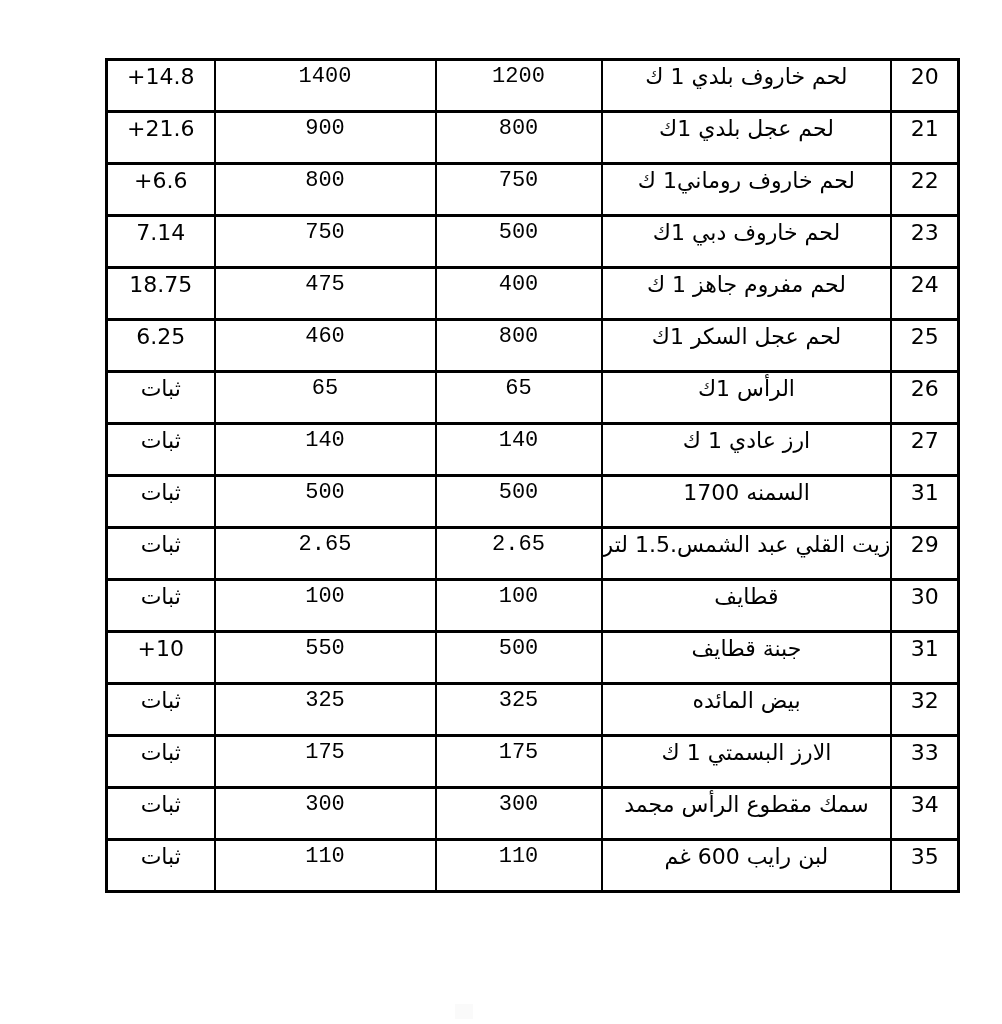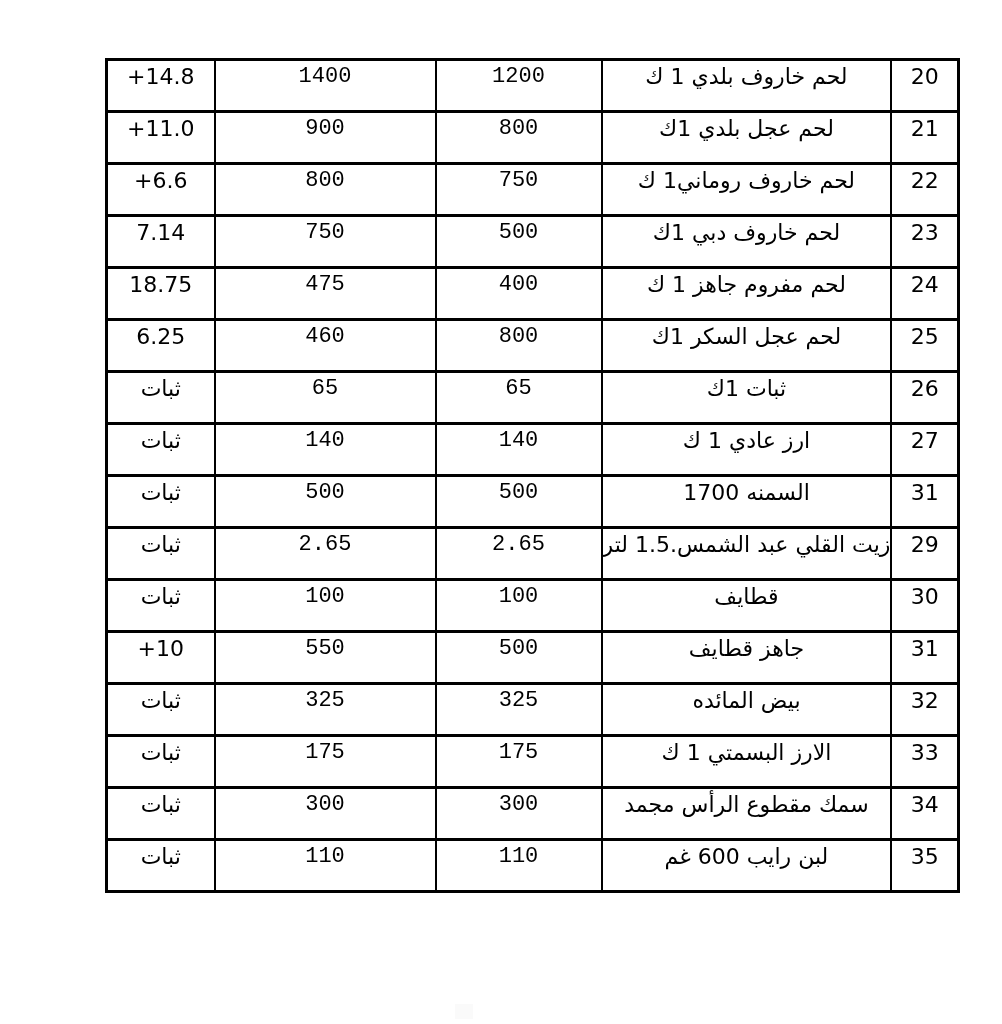--- a/index.html
+++ b/index.html
@@ -101,7 +101,7 @@
           <td class="cell cell-item">لحم عجل بلدي 1ك</td>
           <td class="cell cell-old">800</td>
           <td class="cell cell-new">900</td>
-          <td class="cell cell-change">+11.0</td>
+          <td class="cell cell-change">+21.6</td>
         </tr>
         <tr>
           <td class="cell cell-num">22</td>

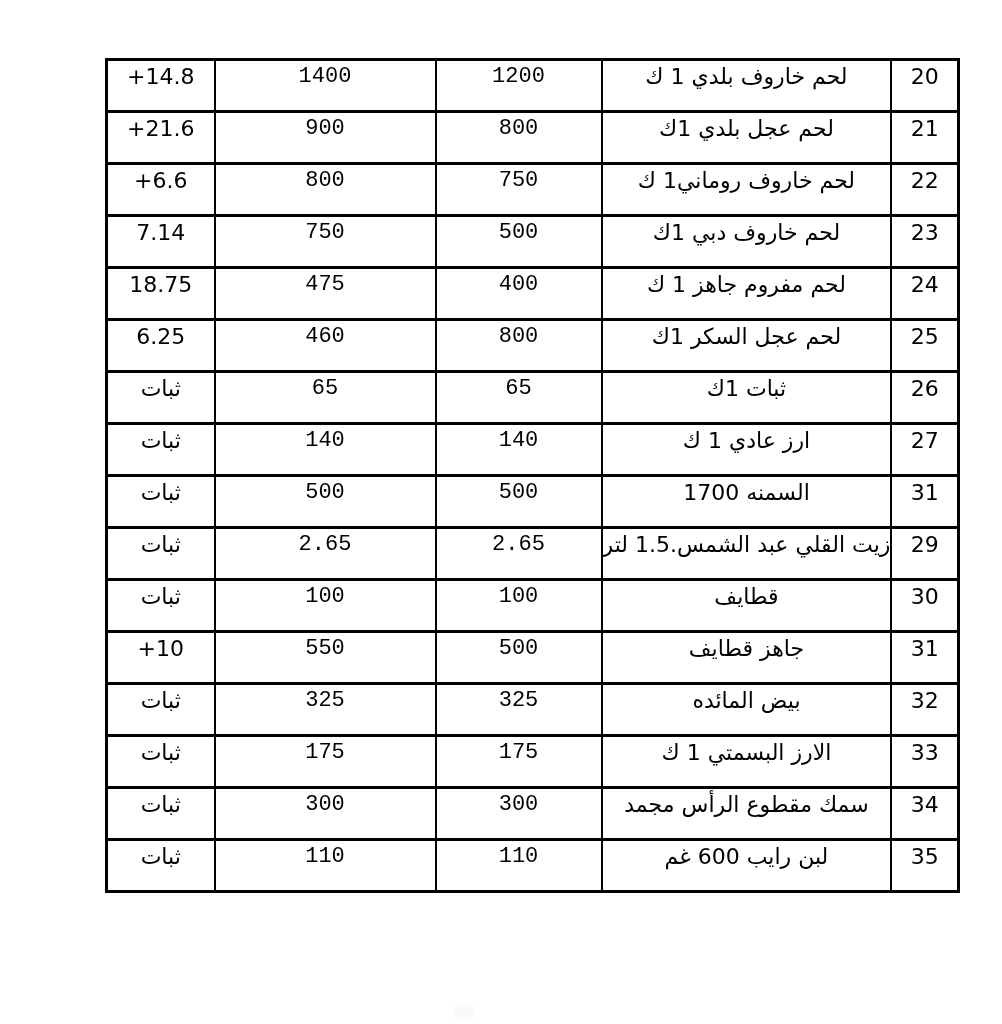--- a/index.html
+++ b/index.html
@@ -133,7 +133,7 @@
         </tr>
         <tr>
           <td class="cell cell-num">26</td>
-          <td class="cell cell-item">ثبات 1ك</td>
+          <td class="cell cell-item">الرأس 1ك</td>
           <td class="cell cell-old">65</td>
           <td class="cell cell-new">65</td>
           <td class="cell cell-change">ثبات</td>

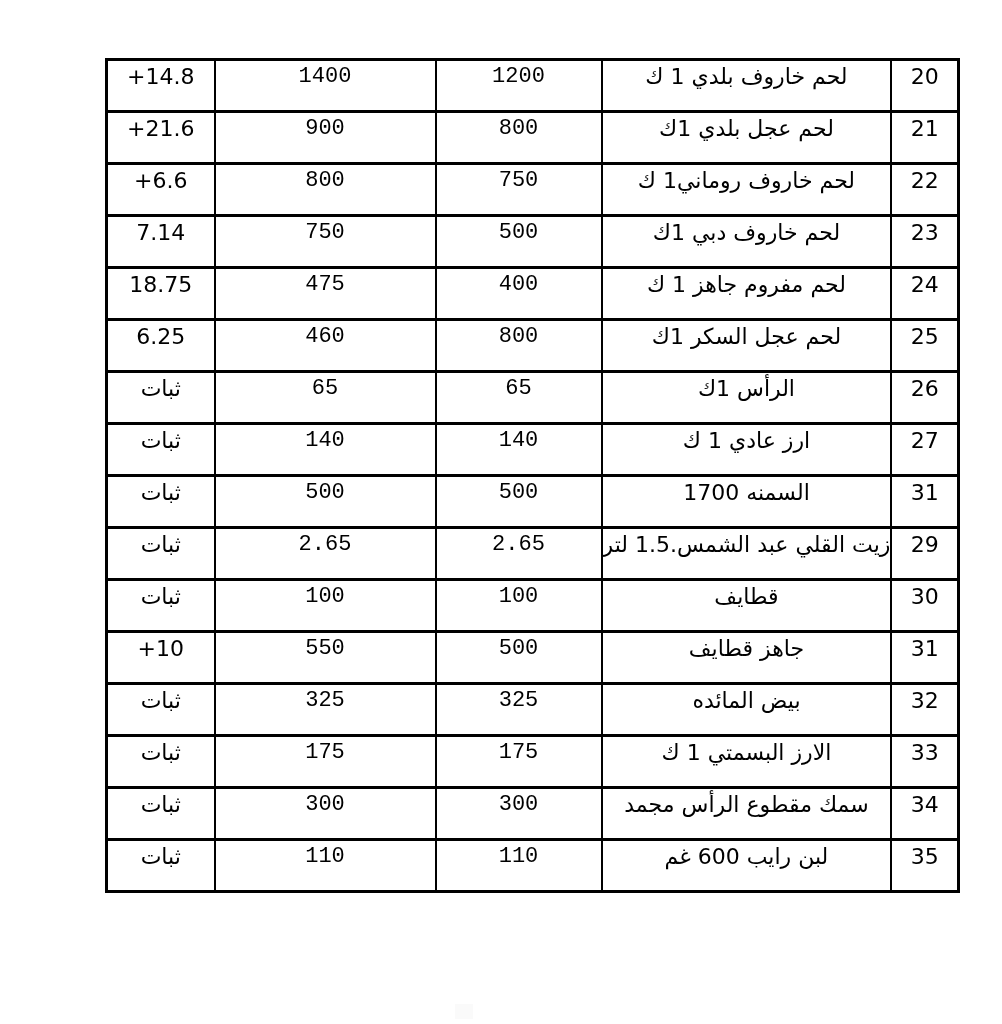--- a/index.html
+++ b/index.html
@@ -168,7 +168,7 @@
         </tr>
         <tr>
           <td class="cell cell-num">31</td>
-          <td class="cell cell-item">جاهز قطايف</td>
+          <td class="cell cell-item">جبنة قطايف</td>
           <td class="cell cell-old">500</td>
           <td class="cell cell-new">550</td>
           <td class="cell cell-change">+10</td>

